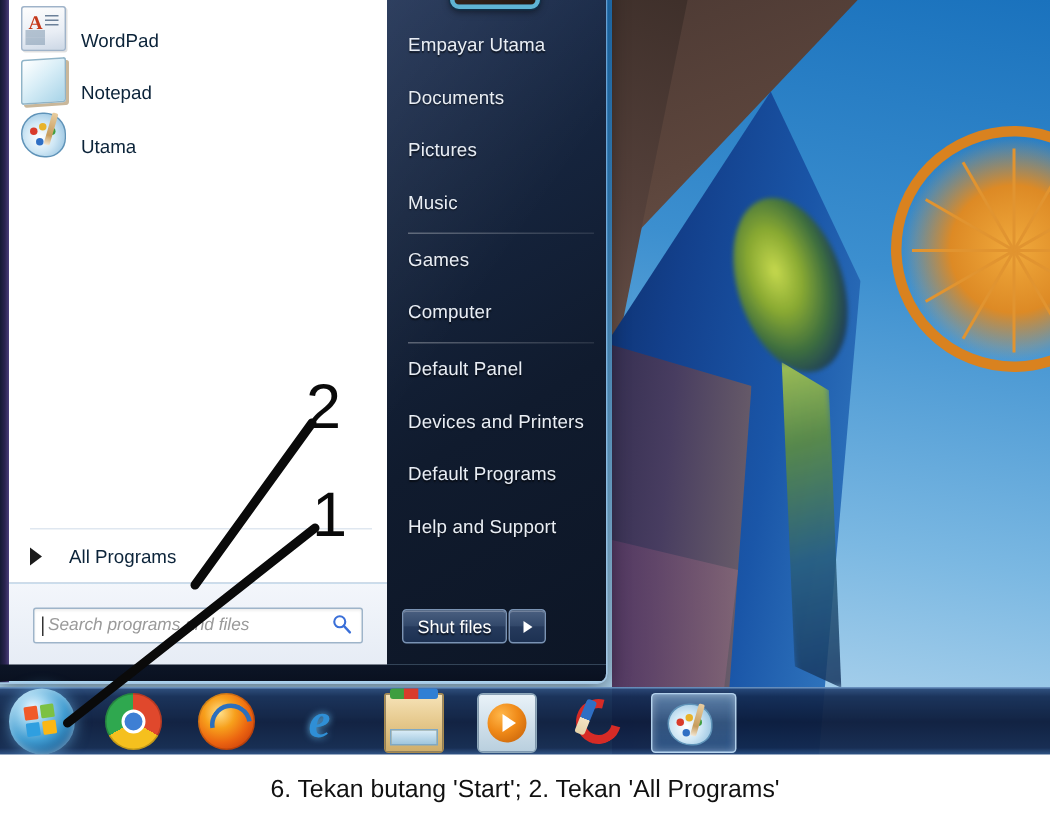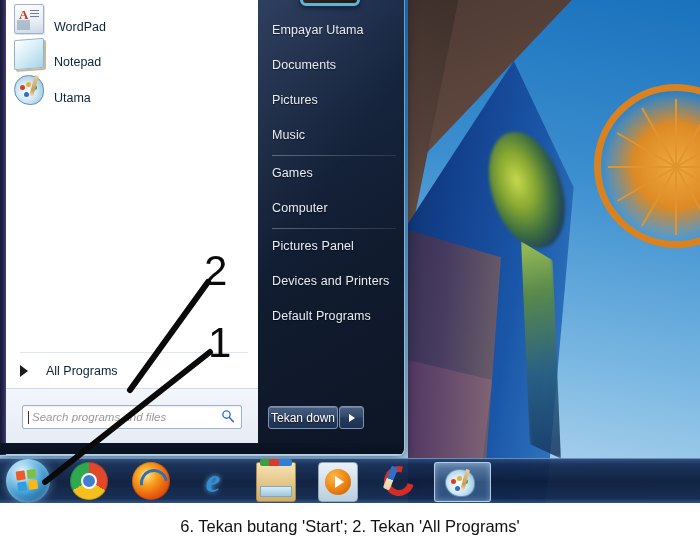--- a/index.html
+++ b/index.html
@@ -292,7 +292,7 @@
     </div>
     <div class="rsep" style="top:240px"></div>
     <div class="rmenu-item" style="top:246px">
-      <span class="rmenu-label">Pictures Panel</span>
+      <span class="rmenu-label">Default Panel</span>
     </div>
     <div class="rmenu-item" style="top:316px">
       <span class="rmenu-label">Default Programs</span>

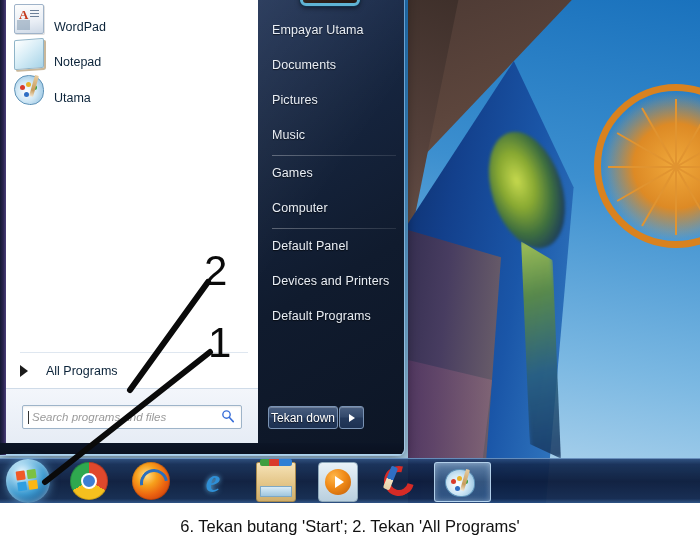--- a/index.html
+++ b/index.html
@@ -300,6 +300,9 @@
     <div class="rmenu-item" style="top:281px">
       <span class="rmenu-label">Devices and Printers</span>
     </div>
+    <div class="rmenu-item" style="top:351px">
+      <span class="rmenu-label">Help and Support</span>
+    </div>
 
     <div class="shutdown">
       <span class="shutdown-label">Tekan down</span>

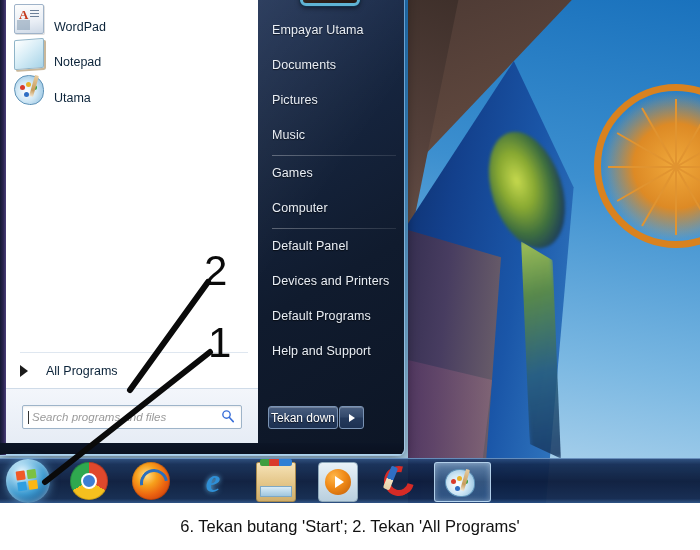--- a/index.html
+++ b/index.html
@@ -305,7 +305,7 @@
     </div>
 
     <div class="shutdown">
-      <span class="shutdown-label">Tekan down</span>
+      <span class="shutdown-label">Shut files</span>
     </div>
     <div class="shutdown-arrowbtn">
       <span class="sd-tri"></span>

